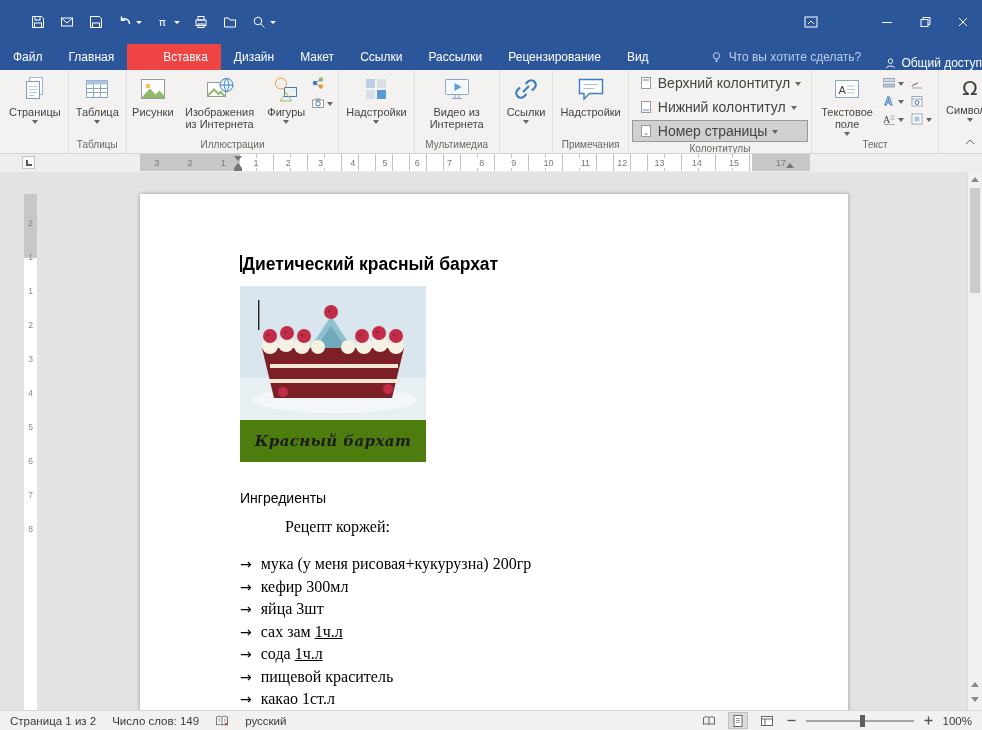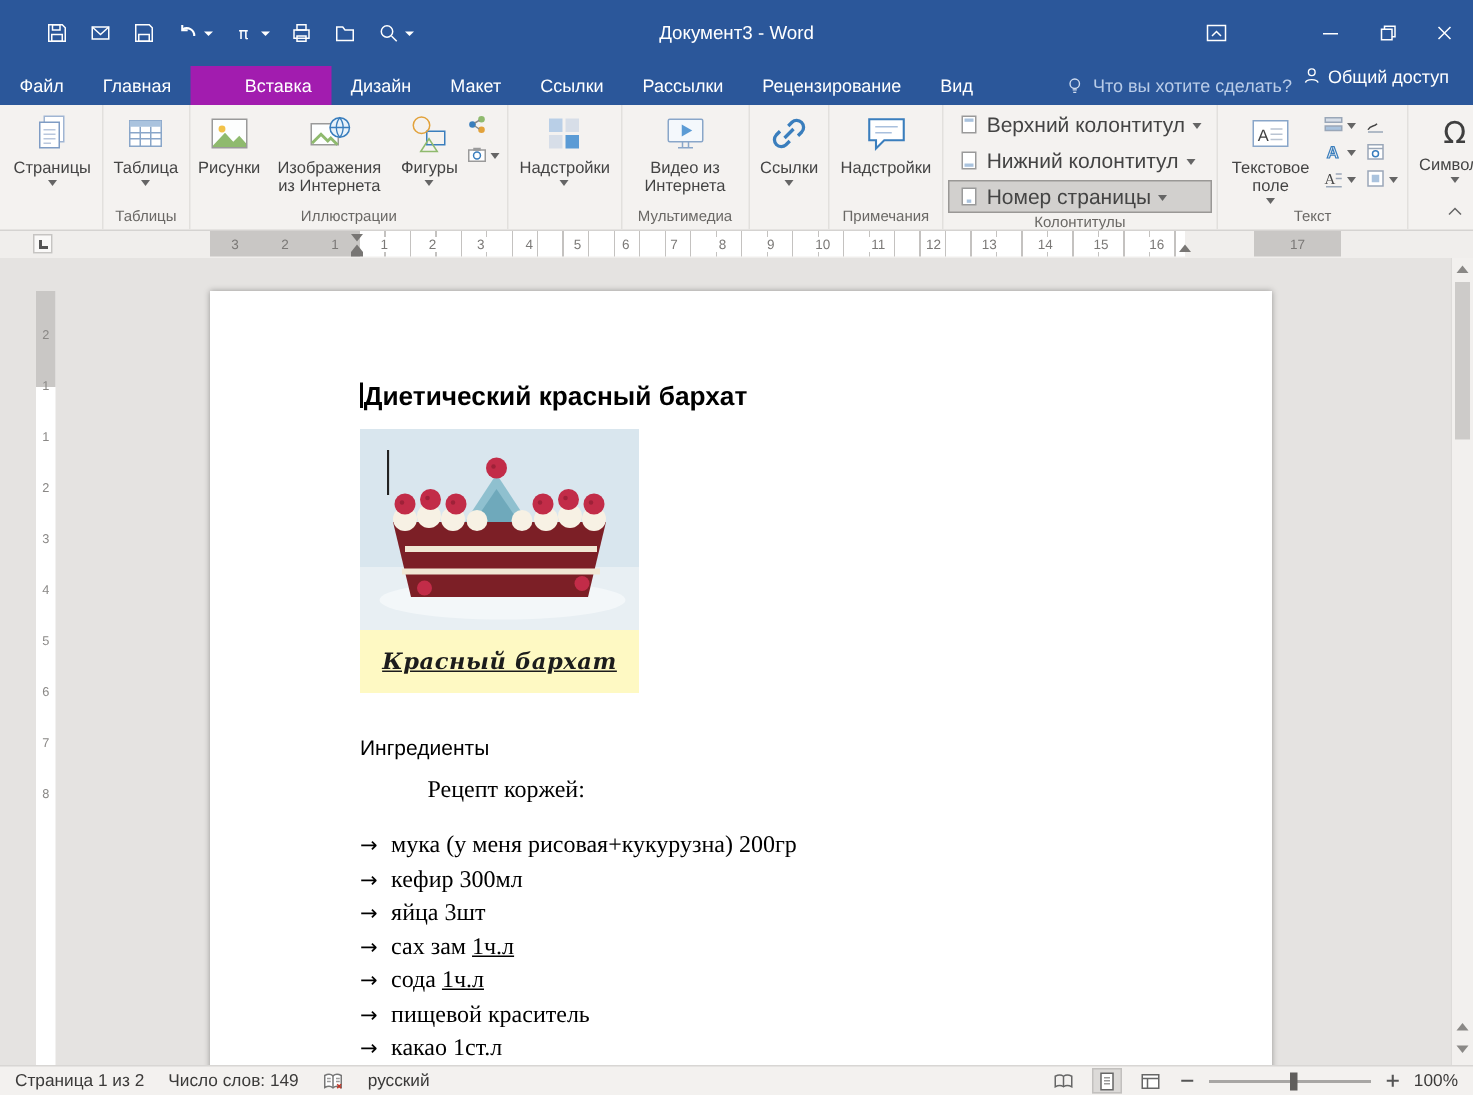--- a/index.html
+++ b/index.html
@@ -161,7 +161,6 @@
         <span class="wcaret"></span>
       </span>
     </div>
-    <div class="wtitle">Документ3 - Word</div>
     <div class="winctl">
       <span class="wbtn ribbonopt">
         <svg viewBox="0 0 16 16">

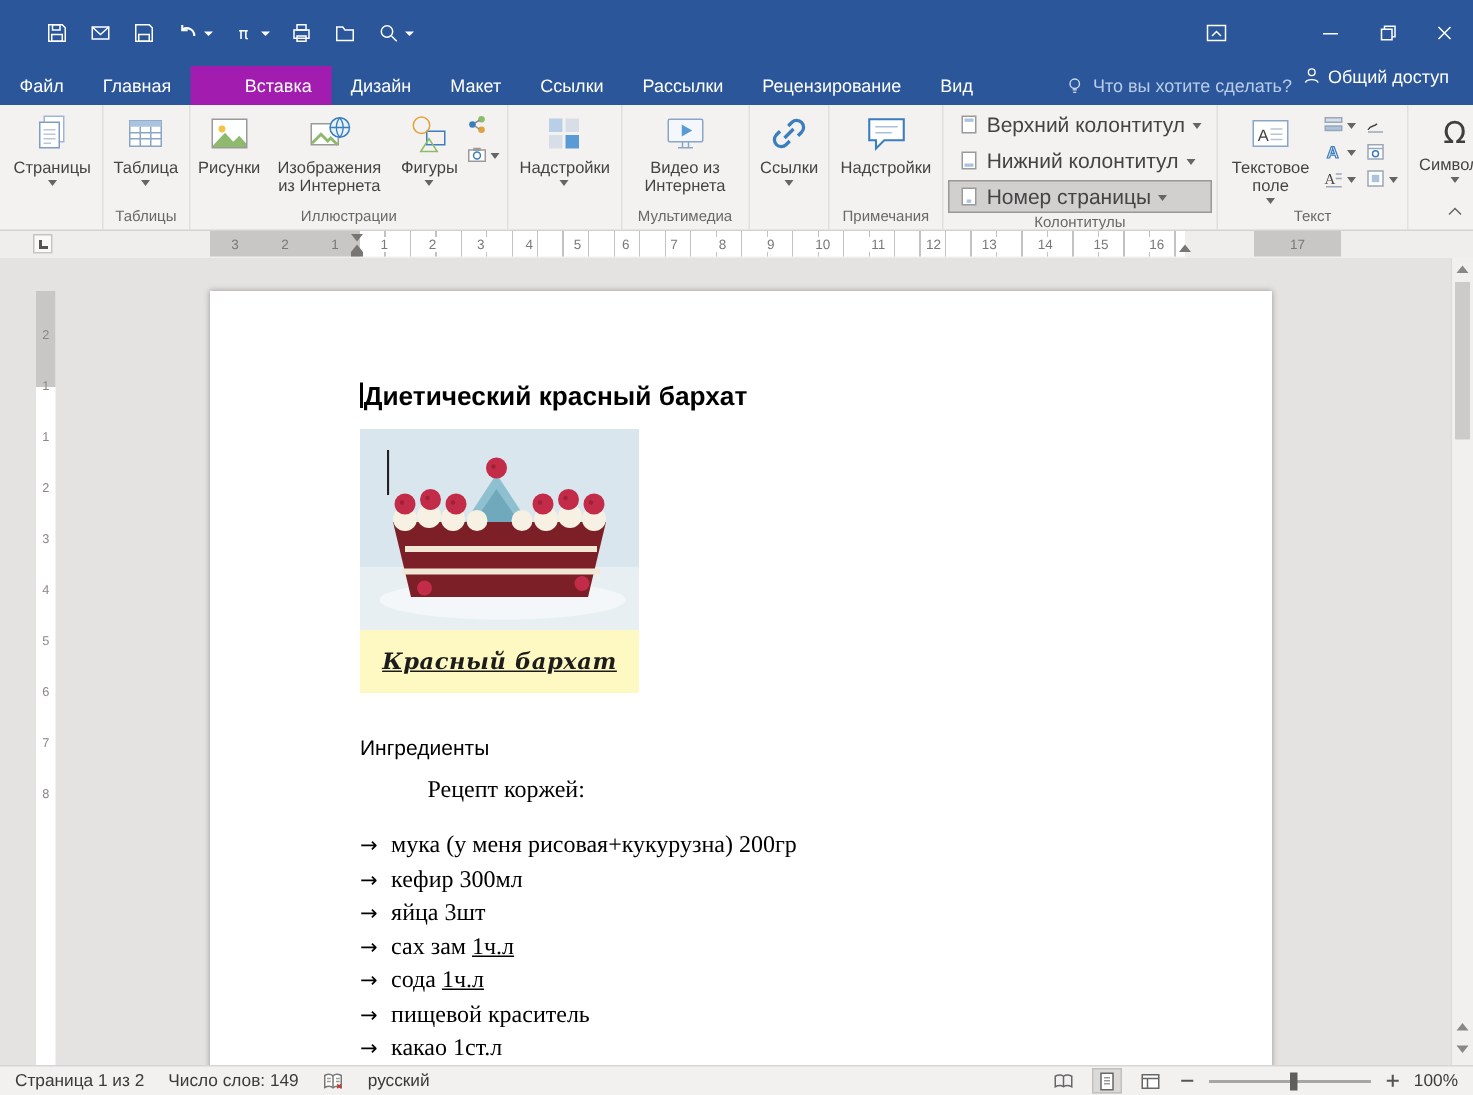--- a/index.html
+++ b/index.html
@@ -22,7 +22,7 @@
   
   .tabrow { height:26px; background:#2b579a; display:flex; align-items:stretch; color:#fff; font-size:12px; flex:0 0 auto; }
   .tab { padding:0 13px; display:flex; align-items:center; cursor:default; }
-  .tab.active { background:#a21caf;padding-left:36px; }
+  .tab.active { background:#ef4444;padding-left:36px; }
   .assist { display:flex; align-items:center; gap:6px; color:#b9cce8; margin-left:48px; }
   .assist svg { width:13px; height:13px; }
   .share { margin-left:auto; display:flex; align-items:flex-start; gap:4px; padding-right:16px; }

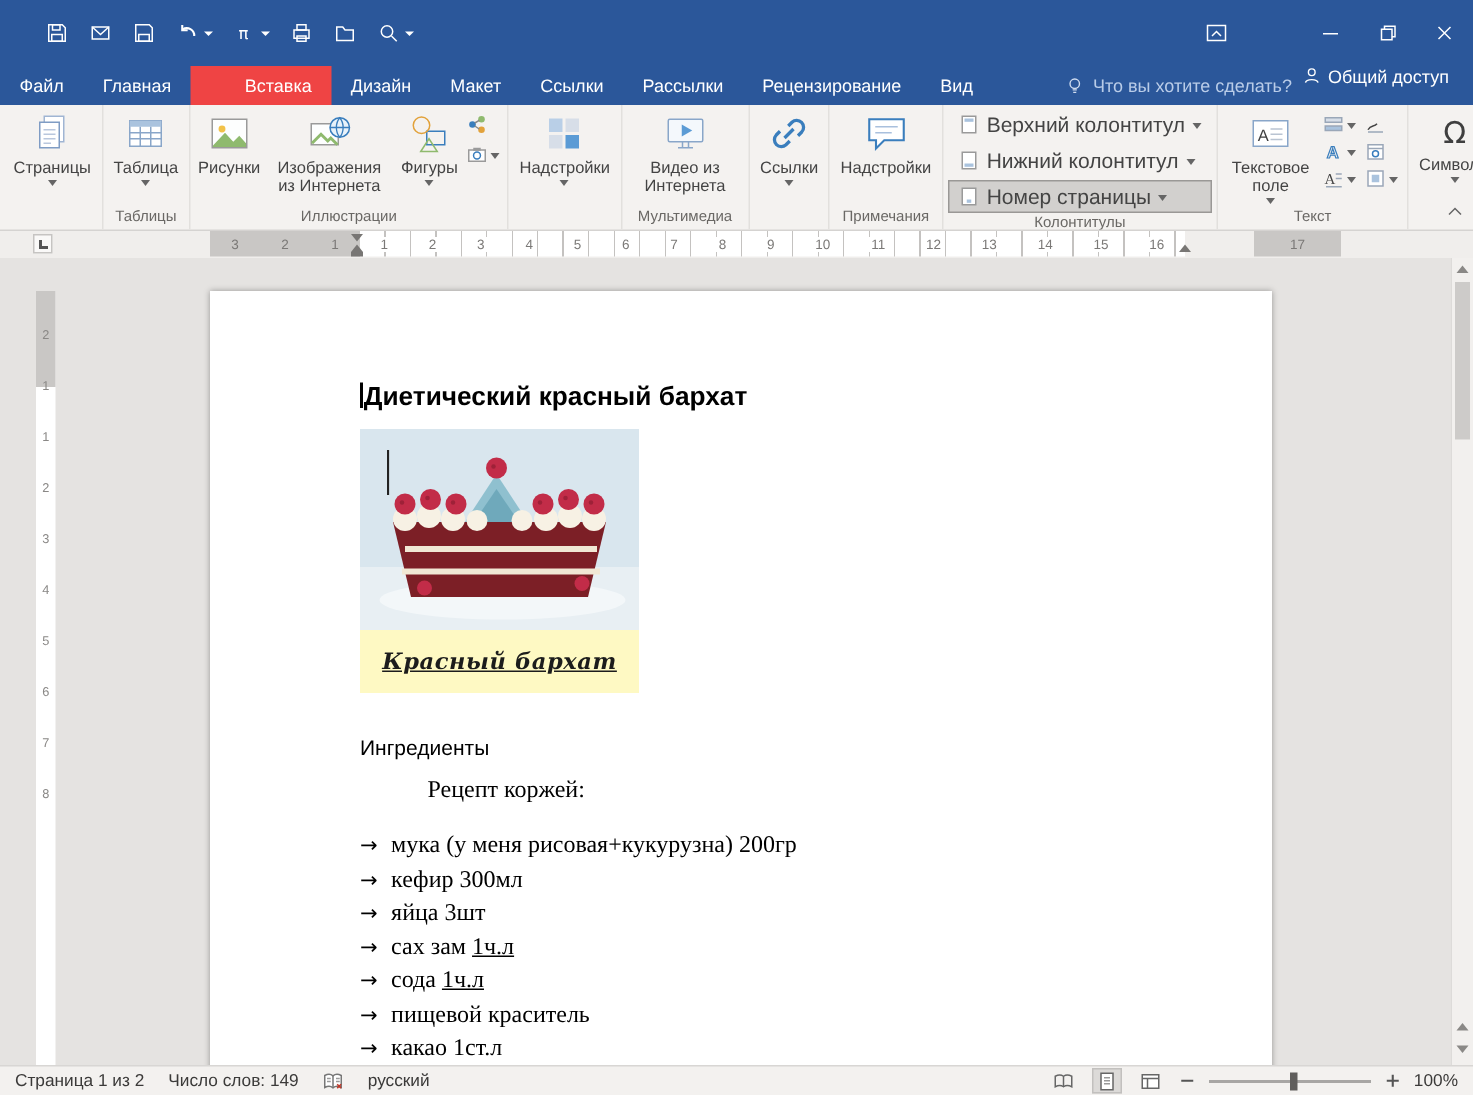--- a/index.html
+++ b/index.html
@@ -25,7 +25,7 @@
   .tab.active { background:#ef4444;padding-left:36px; }
   .assist { display:flex; align-items:center; gap:6px; color:#b9cce8; margin-left:48px; }
   .assist svg { width:13px; height:13px; }
-  .share { margin-left:auto; display:flex; align-items:flex-start; gap:4px; padding-right:16px; }
+  .share { margin-left:auto; display:flex; align-items:flex-end; gap:4px; padding-right:0; }
   .share svg { width:13px; height:13px; }
 
   

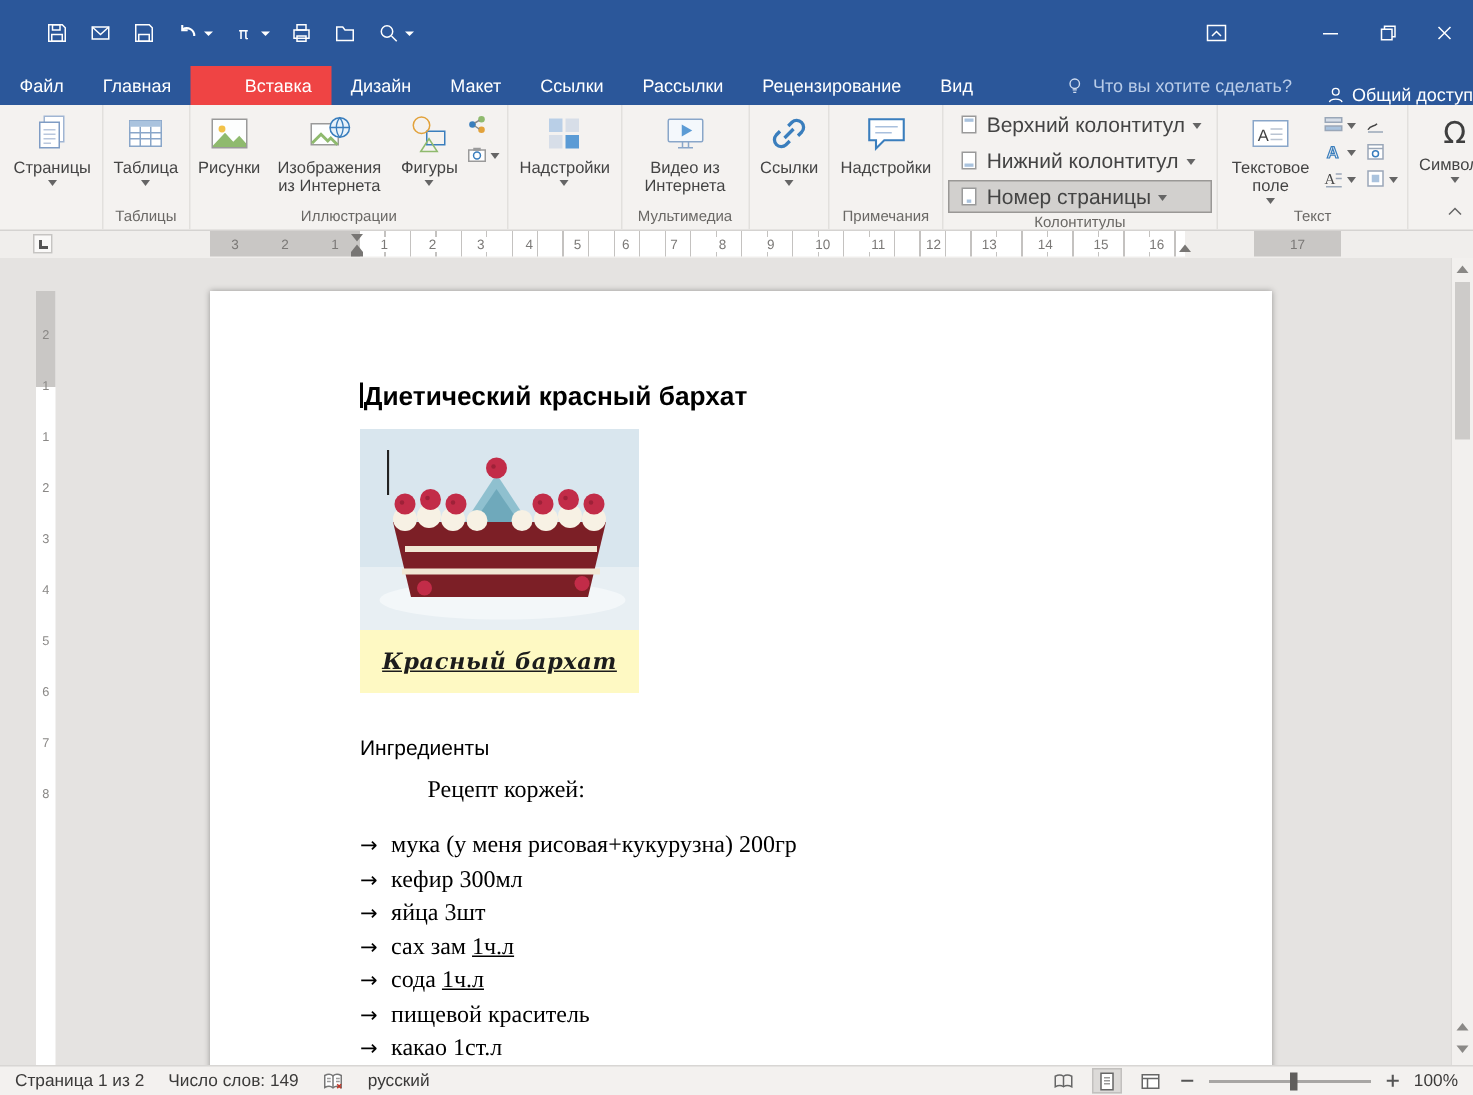--- a/index.html
+++ b/index.html
@@ -54,7 +54,7 @@
   .rmC { left:240px; width:550px; background:#ffffff;
          background-image:repeating-linear-gradient(90deg, transparent 0 16px, #c4c2c0 16px 17px); }
   .rmC span { background:#fff; padding:0 2px; }
-  .rmR { left:836px; width:58px; background:#c9c7c5; }
+  .rmR { left:752px; width:58px; background:#c9c7c5; }
   .tabsel { position:absolute; left:22px; top:2px; width:13px; height:13px; background:#faf9f8; border:1px solid #c6c4c2; display:flex; align-items:center; justify-content:center; }
   .tabsel i { display:block; width:6px; height:6px; border-left:2px solid #555; border-bottom:2px solid #555; }
   .m-down { position:absolute; left:234px; top:2px; width:0; height:0; border-left:4px solid transparent; border-right:4px solid transparent; border-top:5px solid #787674; }

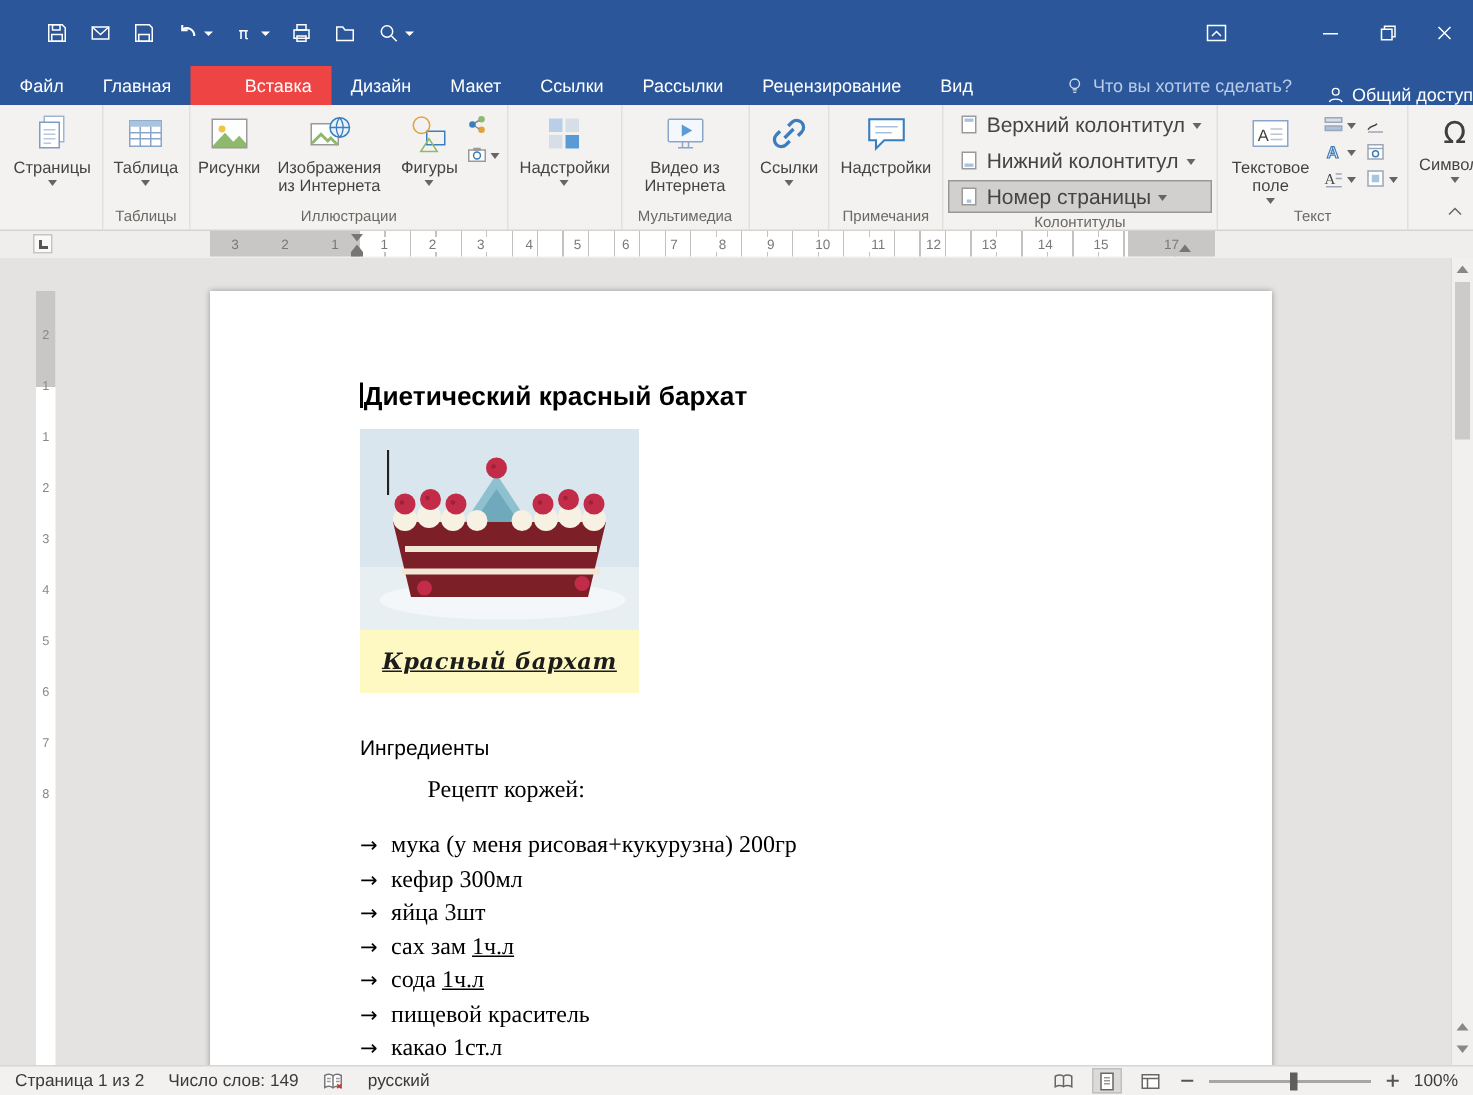--- a/index.html
+++ b/index.html
@@ -73,8 +73,8 @@
   .caretline { display:inline-block; width:1.5px; height:17px; background:#000; margin-right:1px; vertical-align:-2px; }
   .fig { margin-top:10px; width:186px; }
   .fig svg { display:block; width:186px; height:134px; }
-  .figcap { height:42px; background:#fef9c3; display:flex; align-items:center; justify-content:center;
-            font-family:"DejaVu Serif", serif; font-style:italic; font-weight:bold; font-size:15px; color:#1c1c1c; letter-spacing:.4px;text-decoration:underline; }
+  .figcap { height:42px; background:#4d7c0f; display:flex; align-items:center; justify-content:center;
+            font-family:"DejaVu Serif", serif; font-style:italic; font-weight:bold; font-size:15px; color:#1c1c1c; letter-spacing:.4px; }
   .sub { margin-top:28px; font-size:14px; font-weight:normal; }
   .serif { font-family:"Liberation Serif", serif; }
   .intro { margin-top:12px; font-size:16px; padding-left:45px; }

